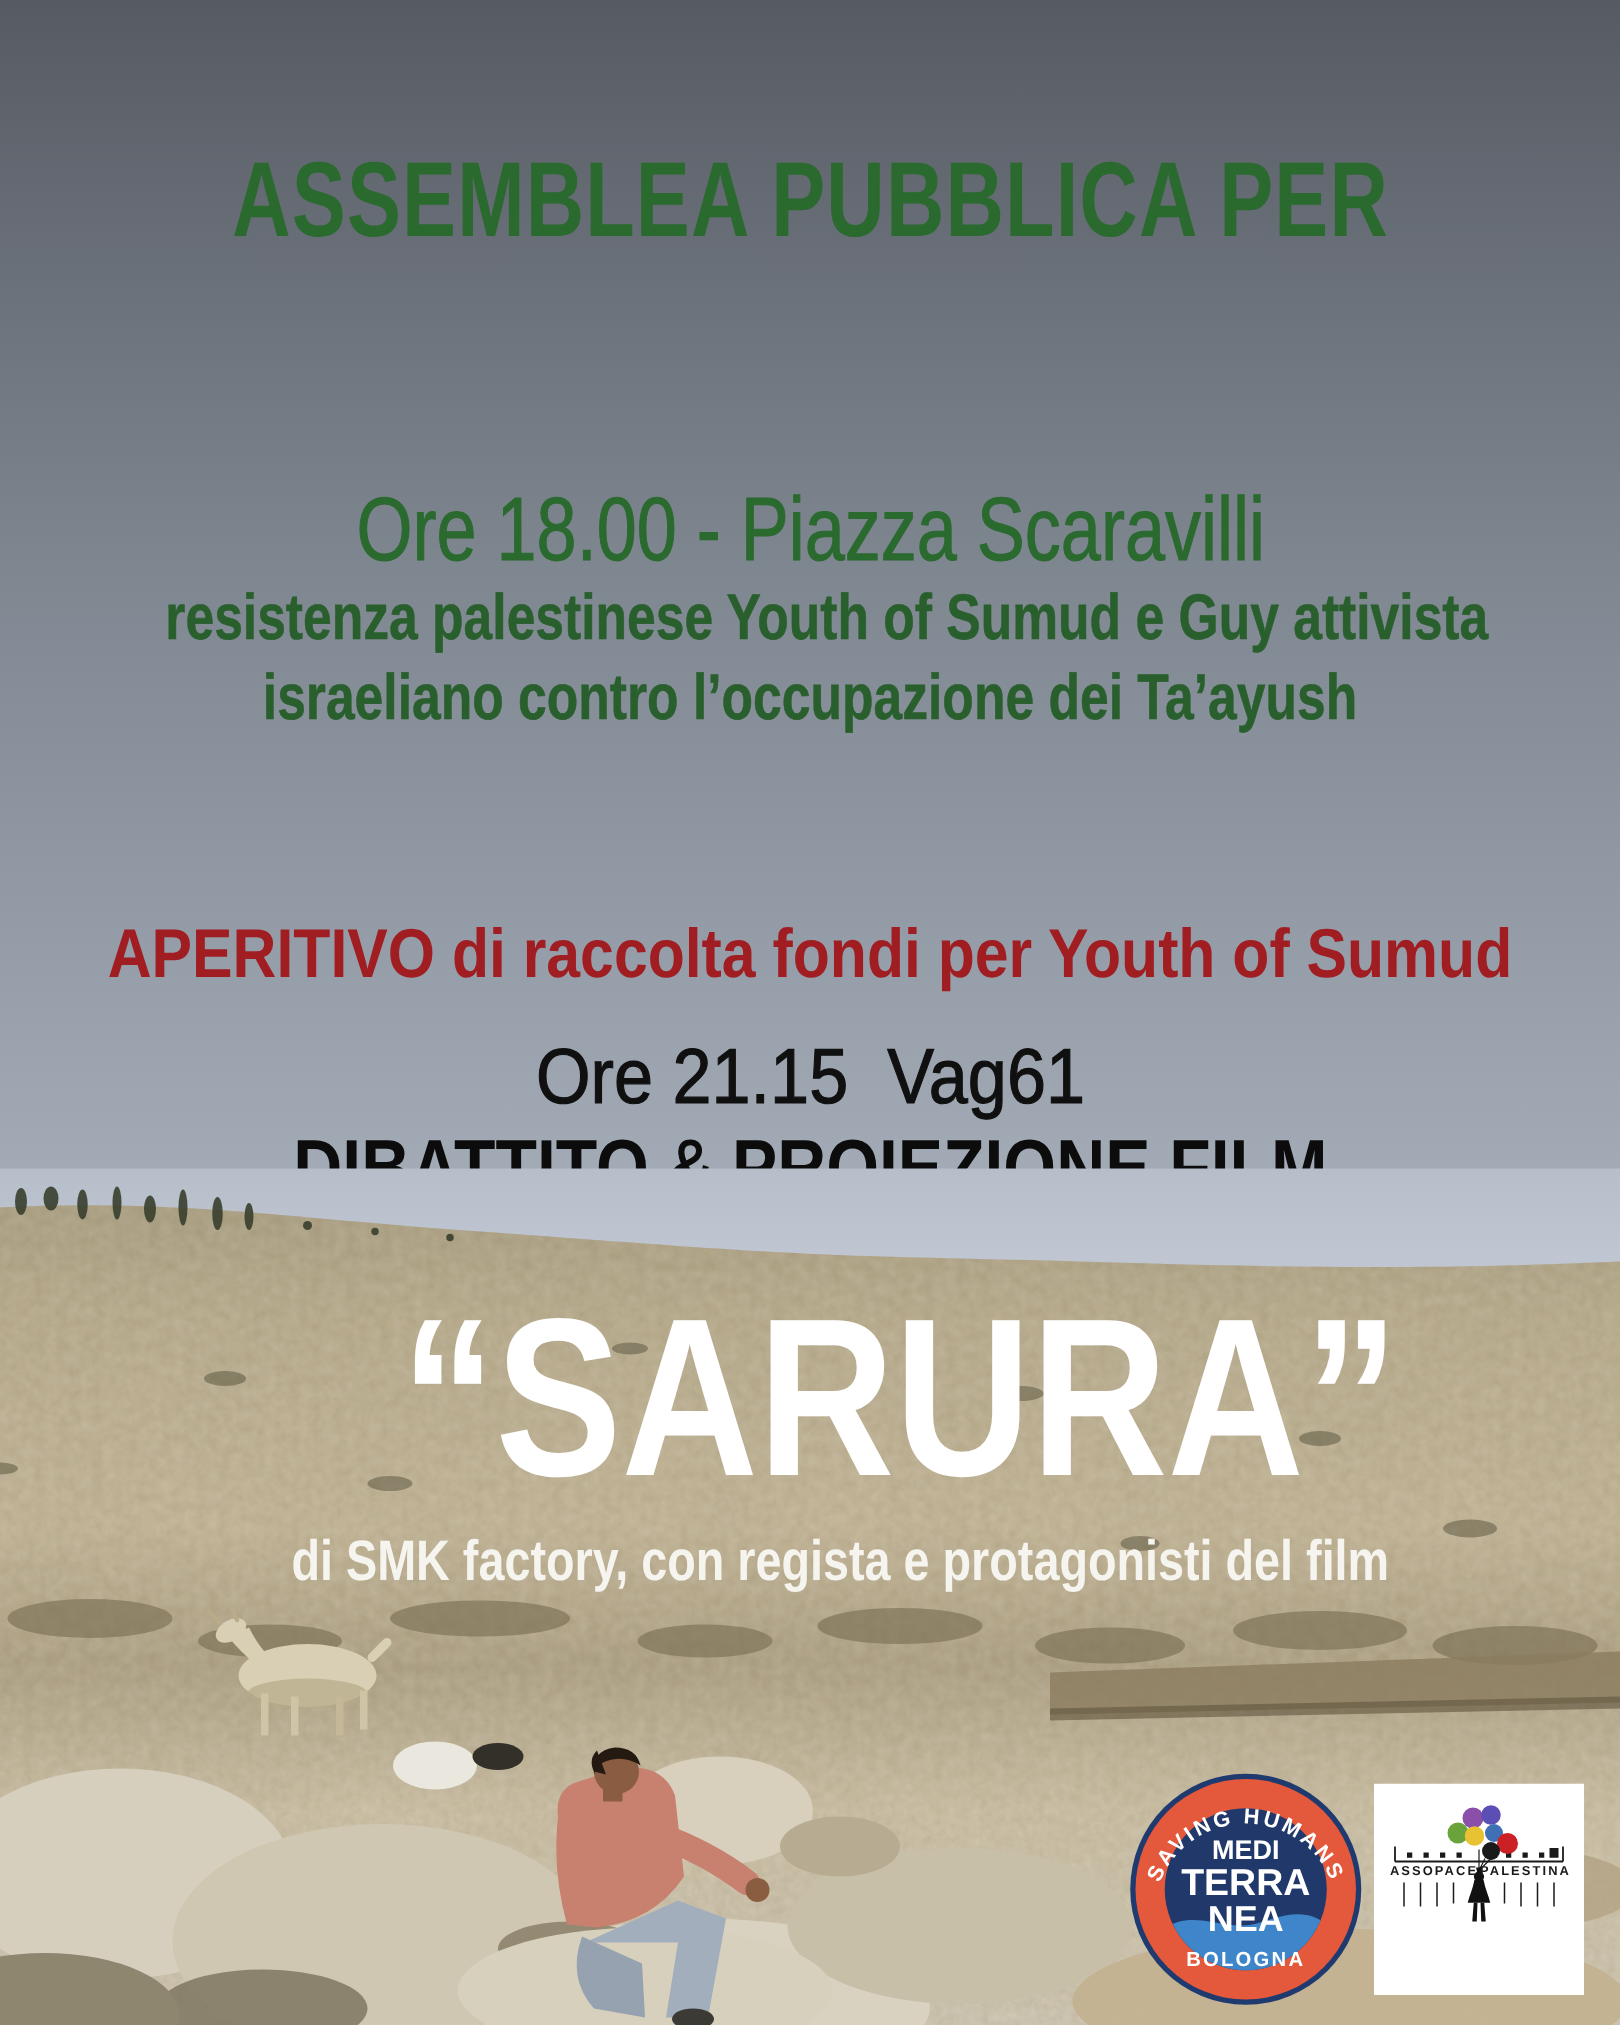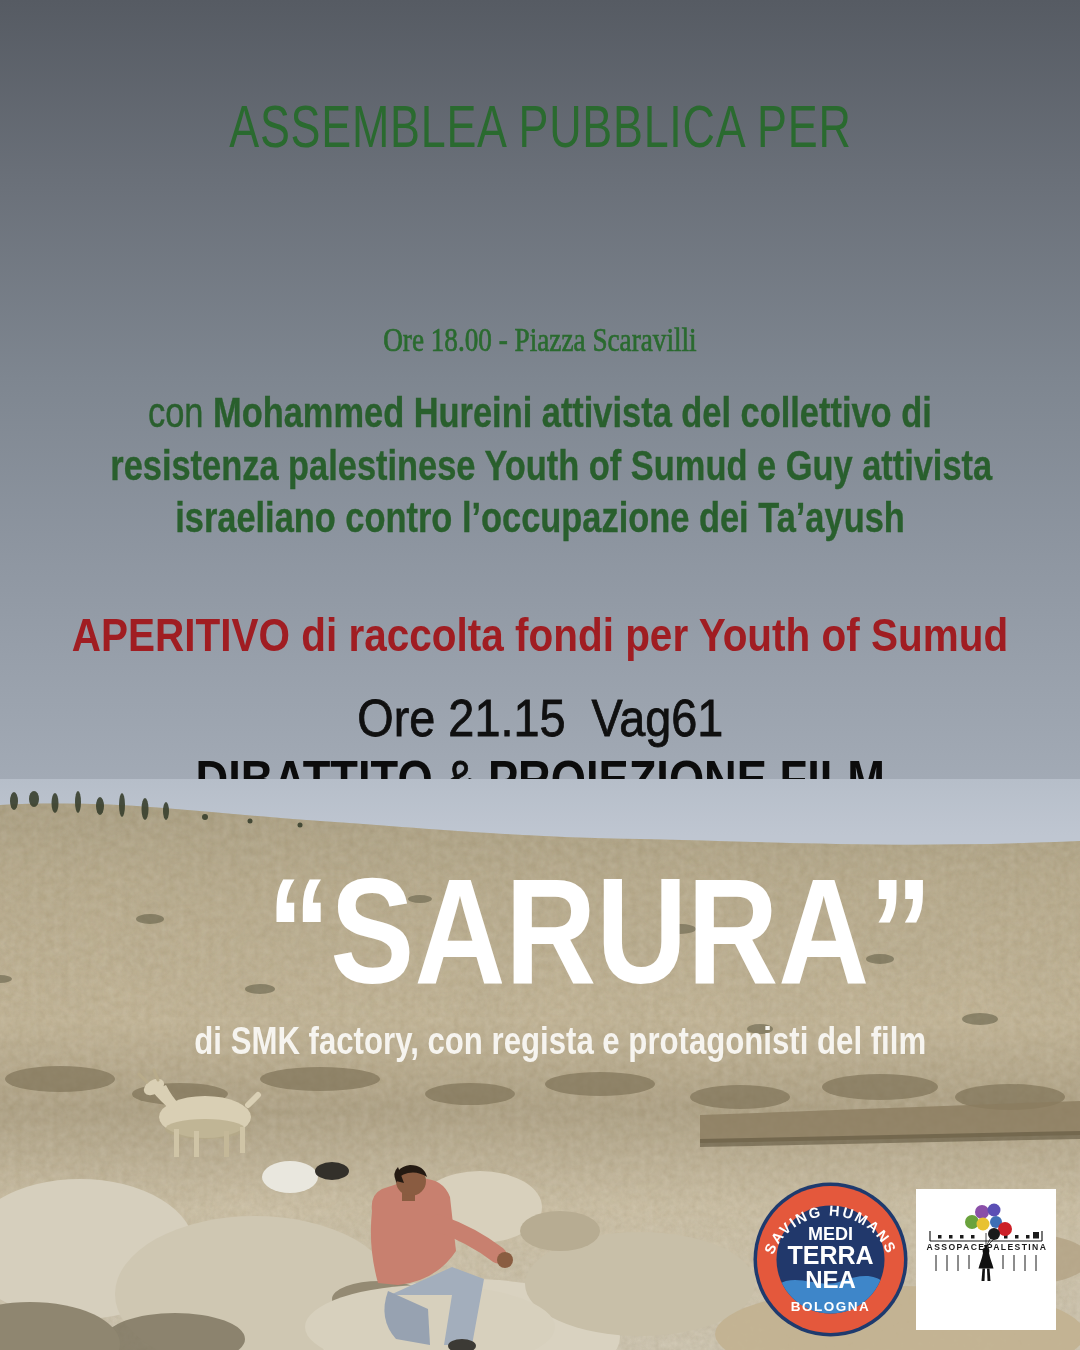--- a/index.html
+++ b/index.html
@@ -12,7 +12,7 @@
   .scx{display:inline-block;transform-origin:50% 50%;}
   .date{top:36px;font-size:54px;font-weight:bold;color:#0e0e0e;}
   .date .scx{transform:scaleX(.93);}
-  .title{font-size:59px;font-weight:normal;color:#2a6a2f;letter-spacing:1px;}
+  .title{font-size:71px;font-weight:bold;color:#2a6a2f;letter-spacing:1px;}
   .title .scx{transform:scaleX(.76);}
   .t1{top:98px;} .t2{top:202px;}
   .green-sub{top:323px;font-size:34px;color:#2a6a2f;font-family:Liberation Serif, serif;-webkit-text-stroke:.7px #2a6a2f;}

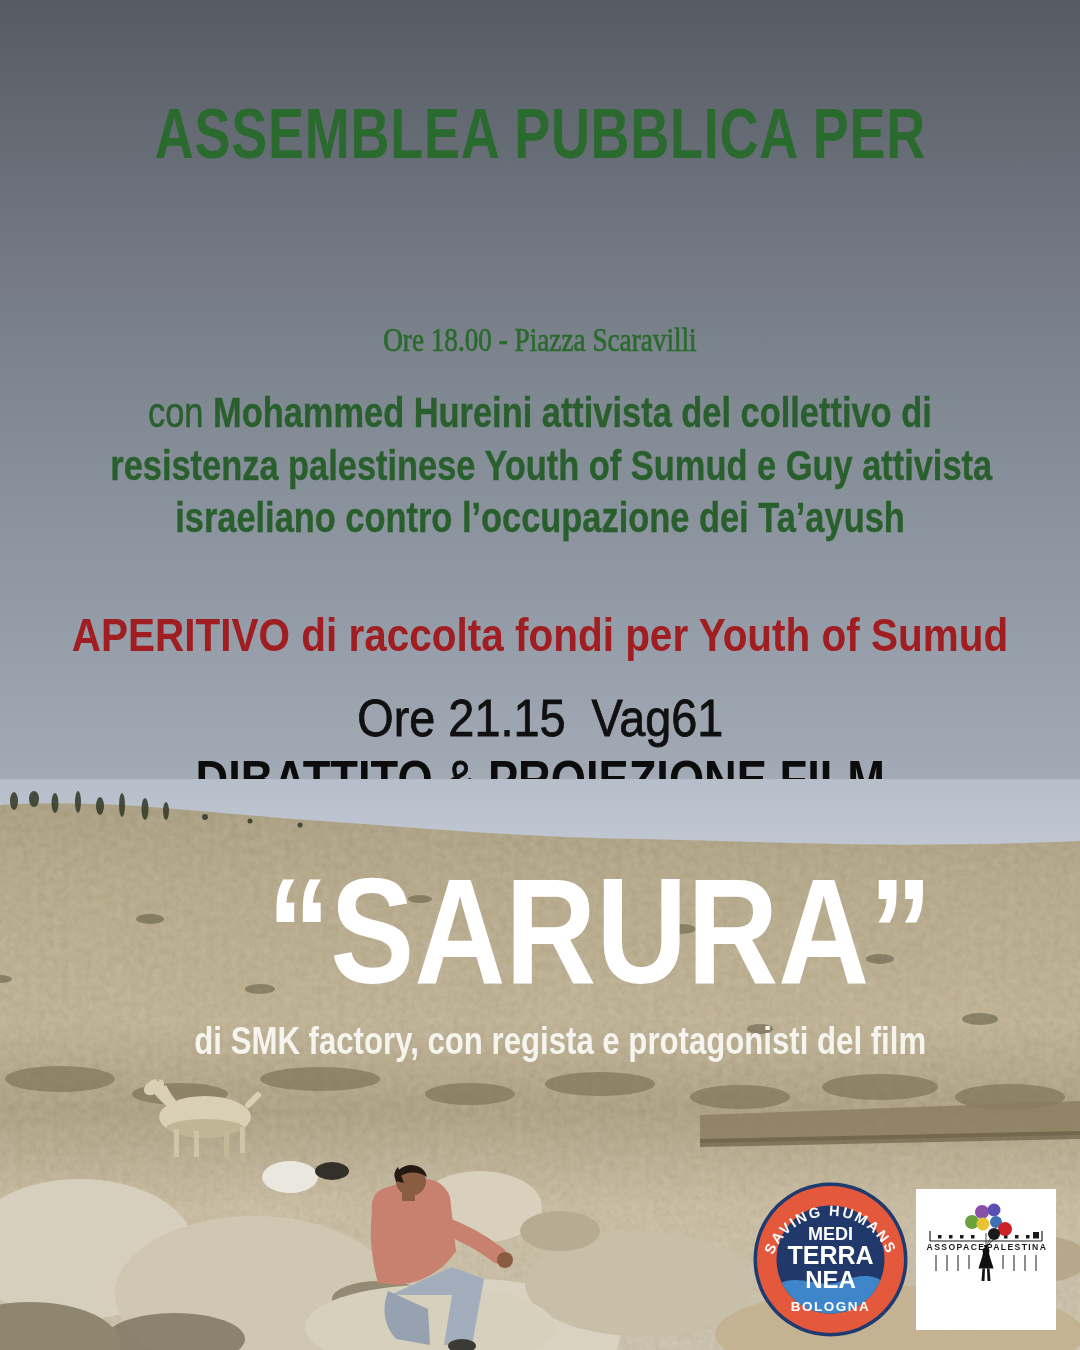--- a/index.html
+++ b/index.html
@@ -15,7 +15,7 @@
   .title{font-size:71px;font-weight:bold;color:#2a6a2f;letter-spacing:1px;}
   .title .scx{transform:scaleX(.76);}
   .t1{top:98px;} .t2{top:202px;}
-  .green-sub{top:323px;font-size:34px;color:#2a6a2f;font-family:Liberation Serif, serif;-webkit-text-stroke:.7px #2a6a2f;}
+  .green-sub{top:323px;font-size:60px;color:#2a6a2f;-webkit-text-stroke:.7px #2a6a2f;}
   .green-sub .scx{transform:scaleX(.8);}
   .gpar{top:386px;font-size:43px;color:#295f2d;line-height:52.5px;}
   .gpar .scx{transform:scaleX(.8);}

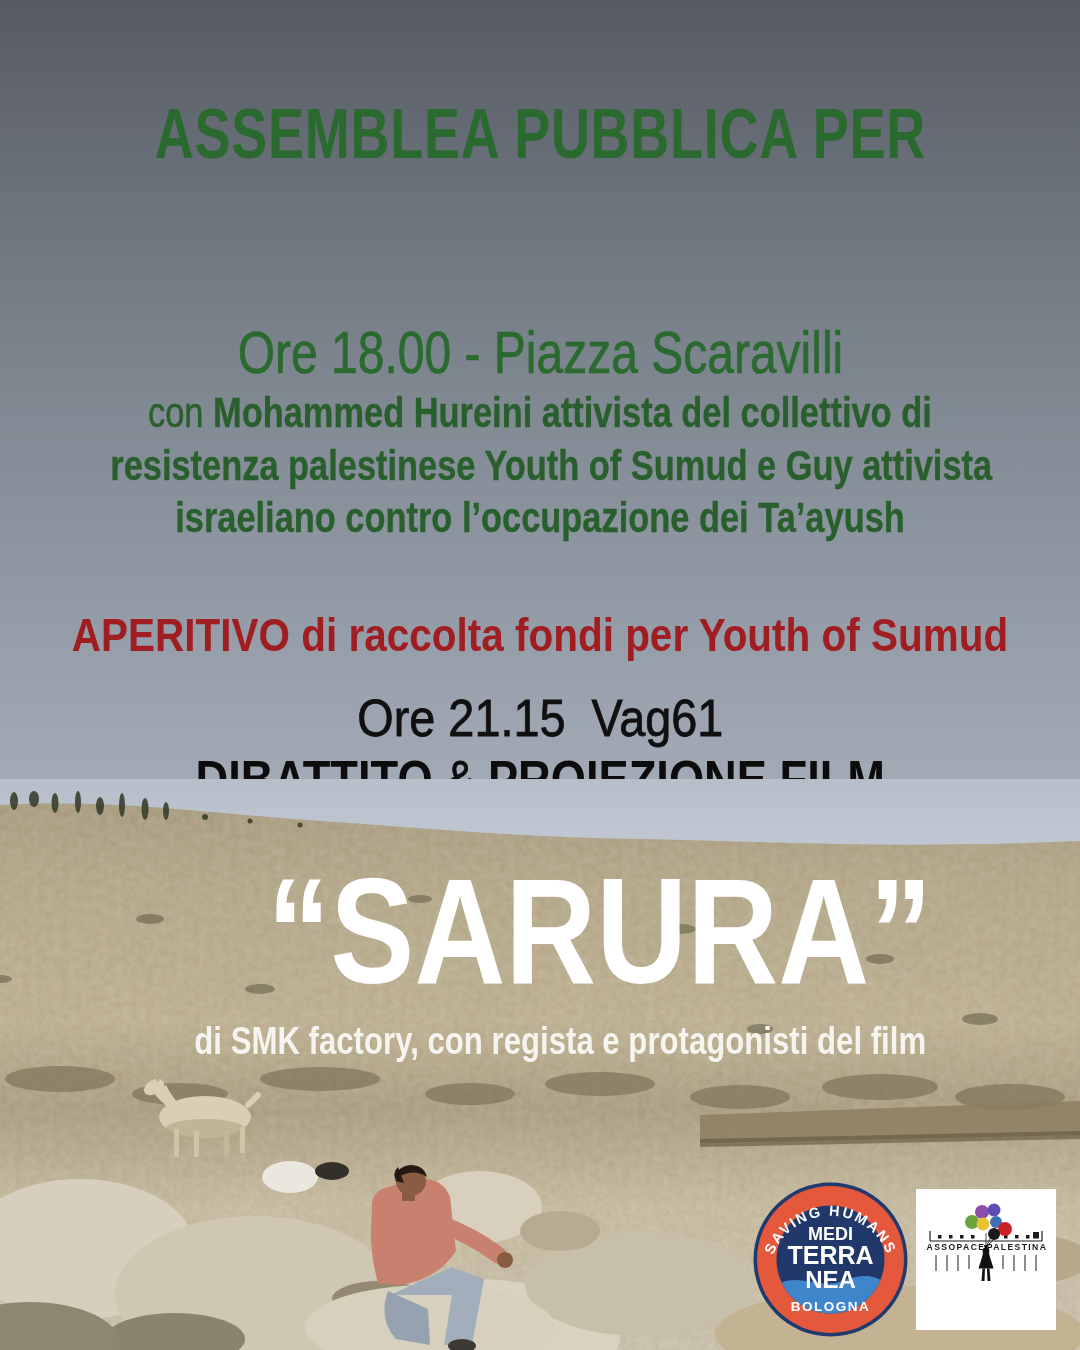--- a/index.html
+++ b/index.html
@@ -52,8 +52,6 @@
   <div class="tline green-sub"><span class="scx">Ore 18.00 - Piazza Scaravilli</span></div>
 
   <div class="tline gpar">
-    <div><span class="scx"><span class="lt">con</span>
-<b>Mohammed Hureini attivista del collettivo di</b></span></div>
     <div><span class="scx"><b>resistenza palestinese Youth of Sumud e Guy attivista</b></span></div>
     <div><span class="scx"><b>israeliano contro l’occupazione dei Ta’ayush</b></span></div>
   </div>

